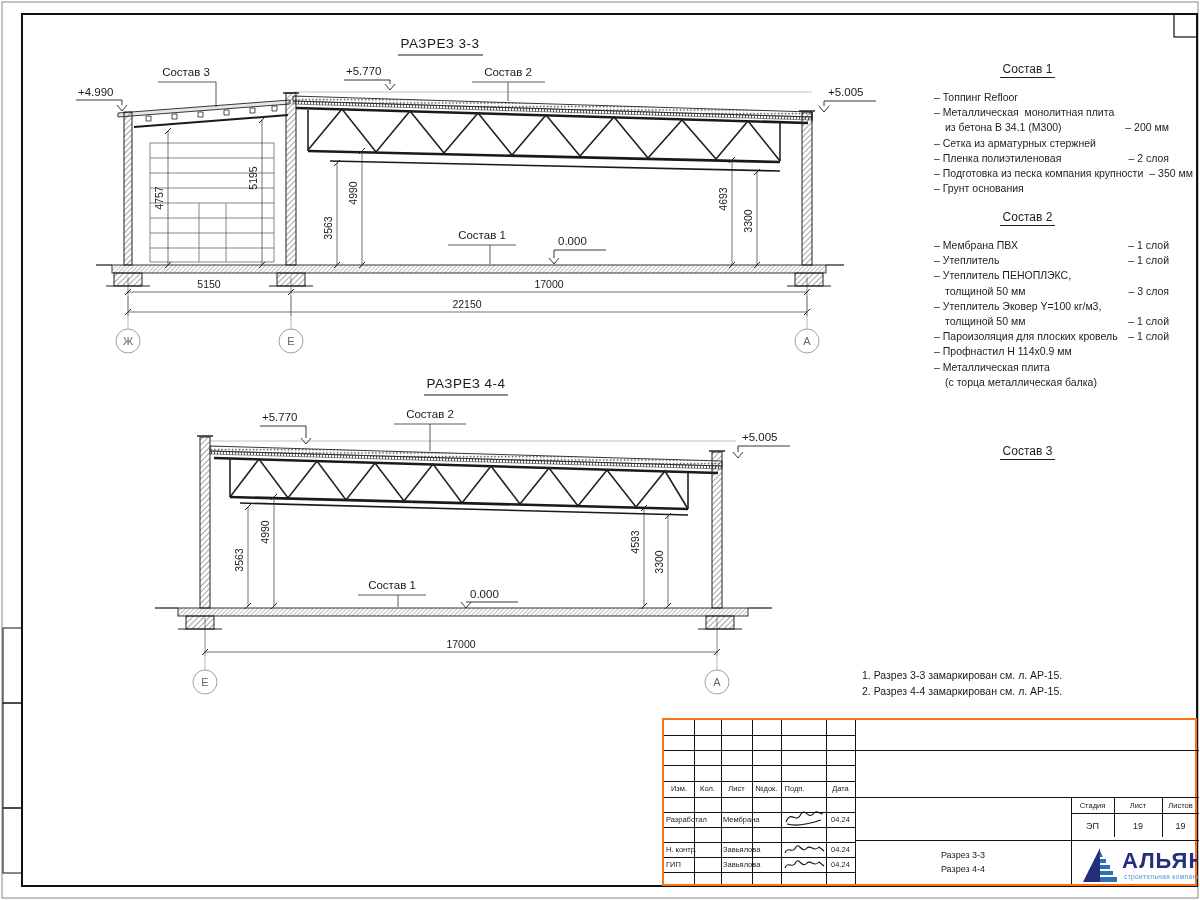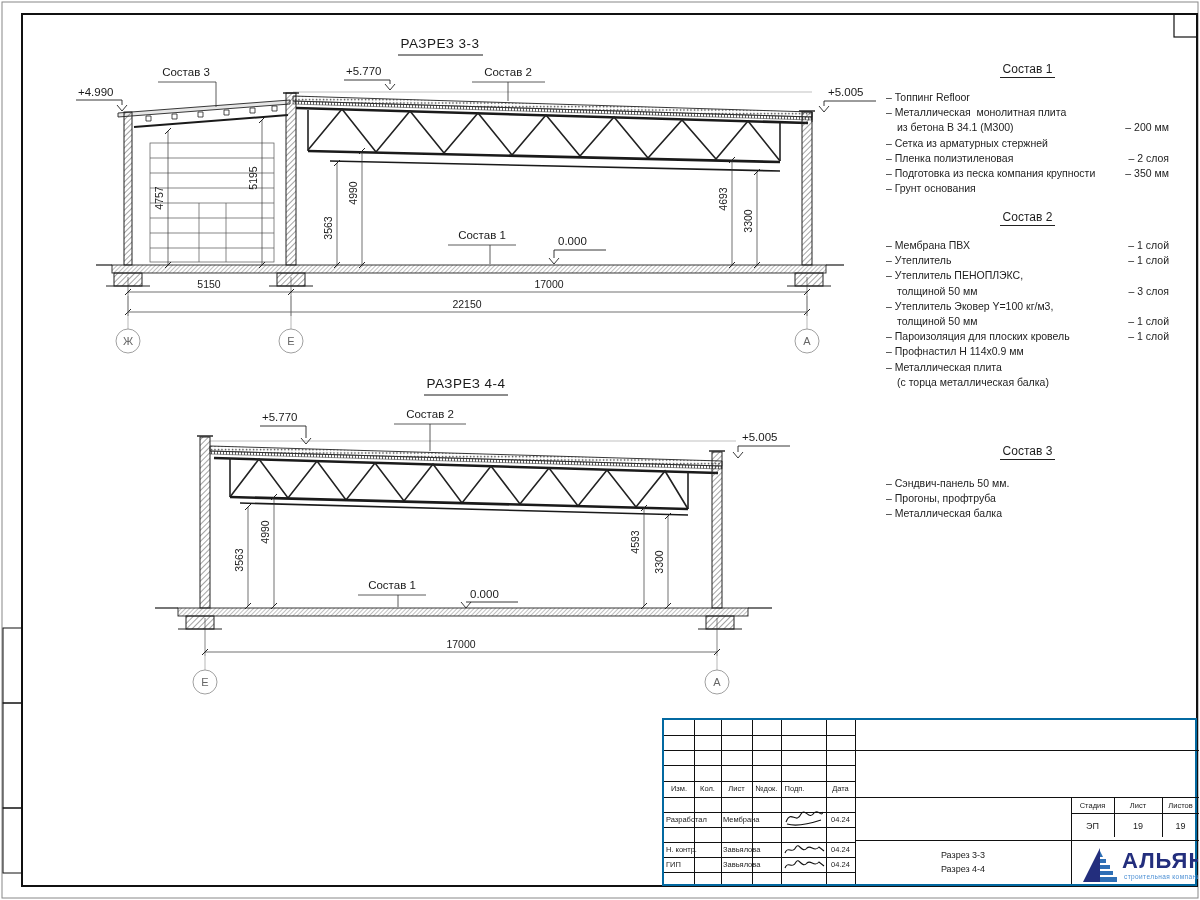--- a/index.html
+++ b/index.html
@@ -18,7 +18,7 @@
   .comp-title{text-align:center;font-size:12px;margin-bottom:4px;}
   .comp-title span{border-bottom:1px solid #222;padding:0 3px 1px;}
   .comp-rows{margin-top:14px;}
-  .comp-row{display:flex;line-height:15.2px;}
+  .comp-row{display:flex;line-height:15.2px;margin-left:48px;}
   .comp-row .t{white-space:pre;}
   .comp-row .v{margin-left:auto;padding-left:6px;white-space:nowrap;}
   .comp-row.ind .t{padding-left:11px;}

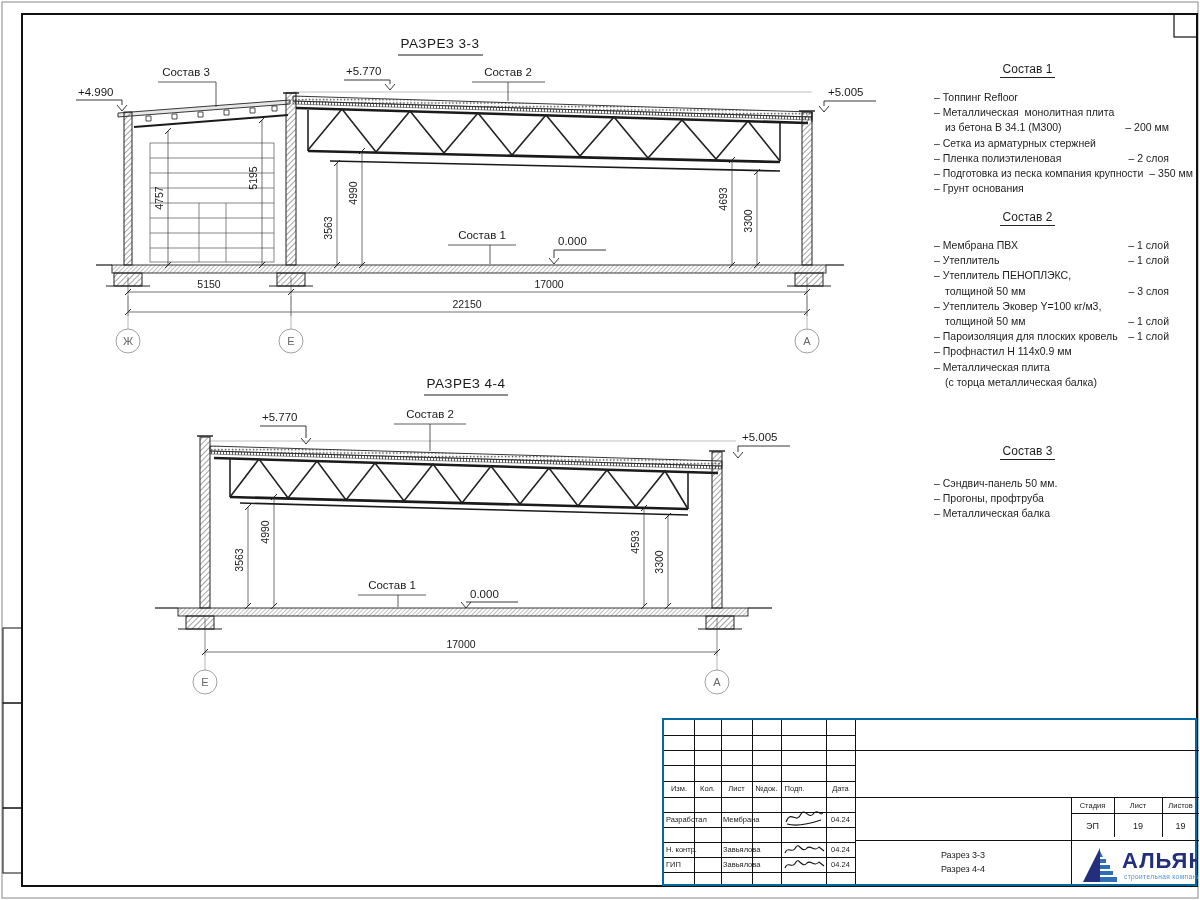--- a/index.html
+++ b/index.html
@@ -340,20 +340,6 @@
 
 <div class="comp" style="top:444px">
   <div class="comp-title"><span>Состав 3</span></div>
-  <div class="comp-rows" style="margin-top:18px">
-    <div class="comp-row">
-          <span class="t">– Сэндвич-панель 50 мм.</span>
-          <span class="v"></span>
-        </div>
-    <div class="comp-row">
-          <span class="t">– Прогоны, профтруба</span>
-          <span class="v"></span>
-        </div>
-    <div class="comp-row">
-          <span class="t">– Металлическая балка</span>
-          <span class="v"></span>
-        </div>
-  </div>
 </div>
 
 

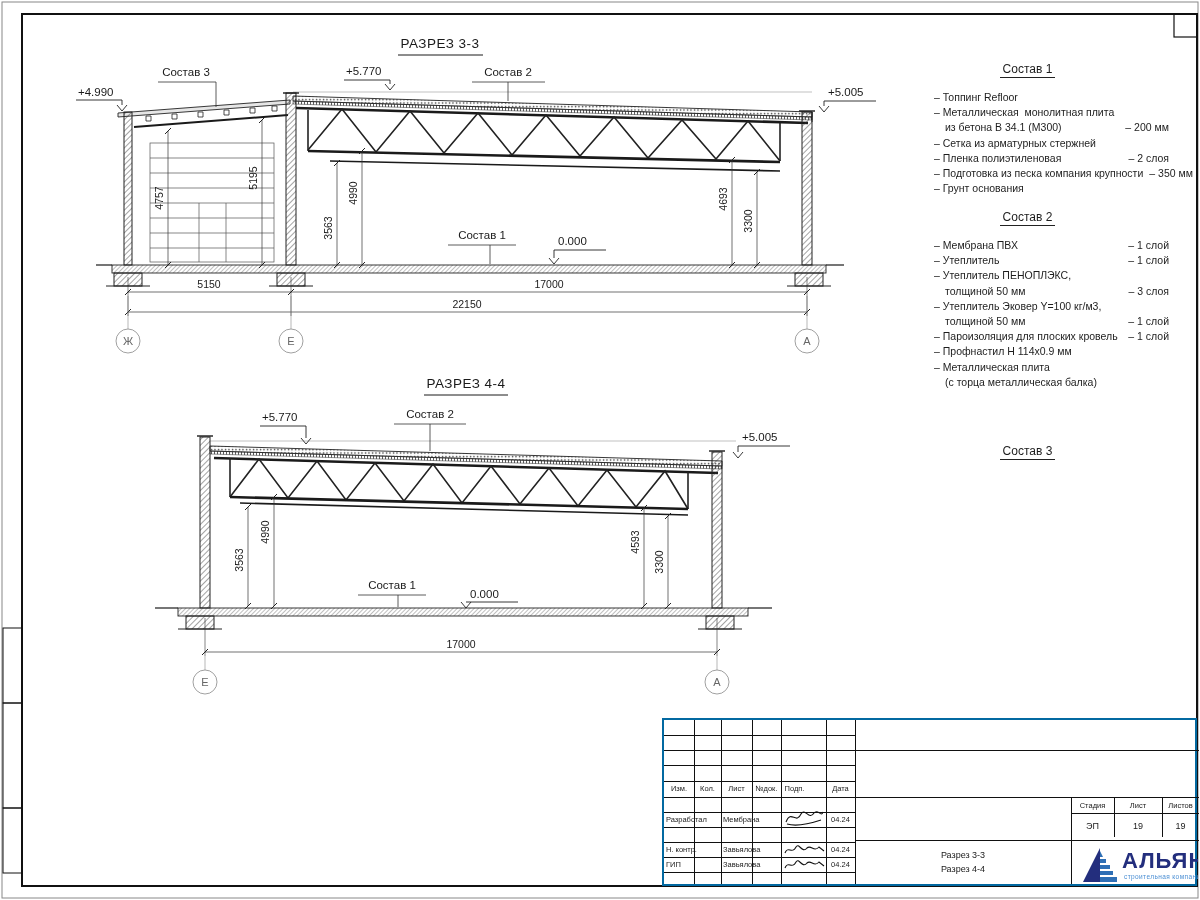--- a/index.html
+++ b/index.html
@@ -342,6 +342,10 @@
   <div class="comp-title"><span>Состав 3</span></div>
 </div>
 
+<div class="notes">
+  <div>1. Разрез 3-3 замаркирован см. л. АР-15.</div>
+  <div>2. Разрез 4-4 замаркирован см. л. АР-15.</div>
+</div>
 
 <div class="tb">
 

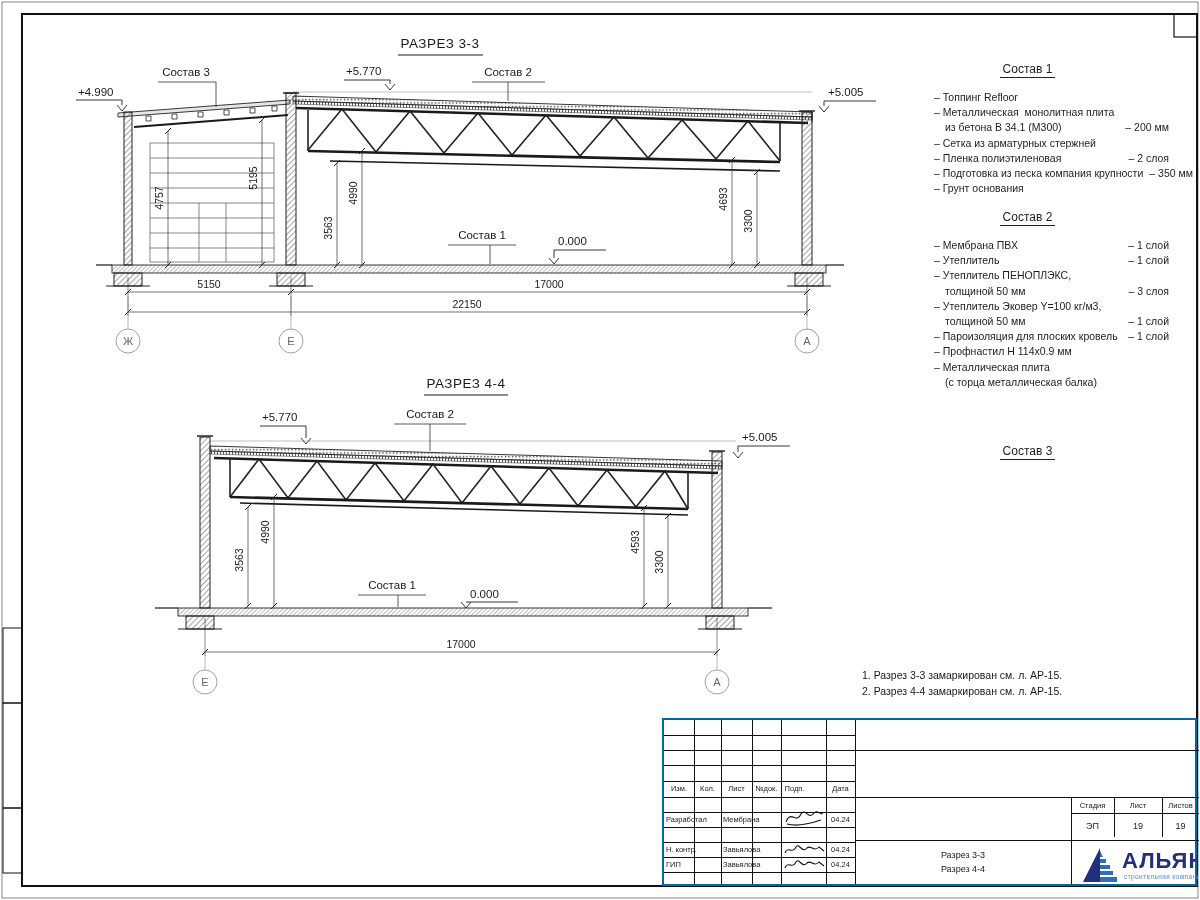--- a/index.html
+++ b/index.html
@@ -25,7 +25,7 @@
   .notes{position:absolute;left:862px;top:668px;font-size:10.5px;line-height:15.5px;}
   
   .tb{position:absolute;left:662px;top:718px;width:535px;height:168px;
-      border:2px solid #0369a1;box-sizing:border-box;font-size:7.5px;}
+      border:2px solid #f97316;box-sizing:border-box;font-size:7.5px;}
   .tb .vl{position:absolute;width:1px;background:#111;top:0;bottom:0;}
   .tb .hl{position:absolute;height:1px;background:#111;}
   .tb .cell{position:absolute;text-align:center;overflow:hidden;white-space:nowrap;}

